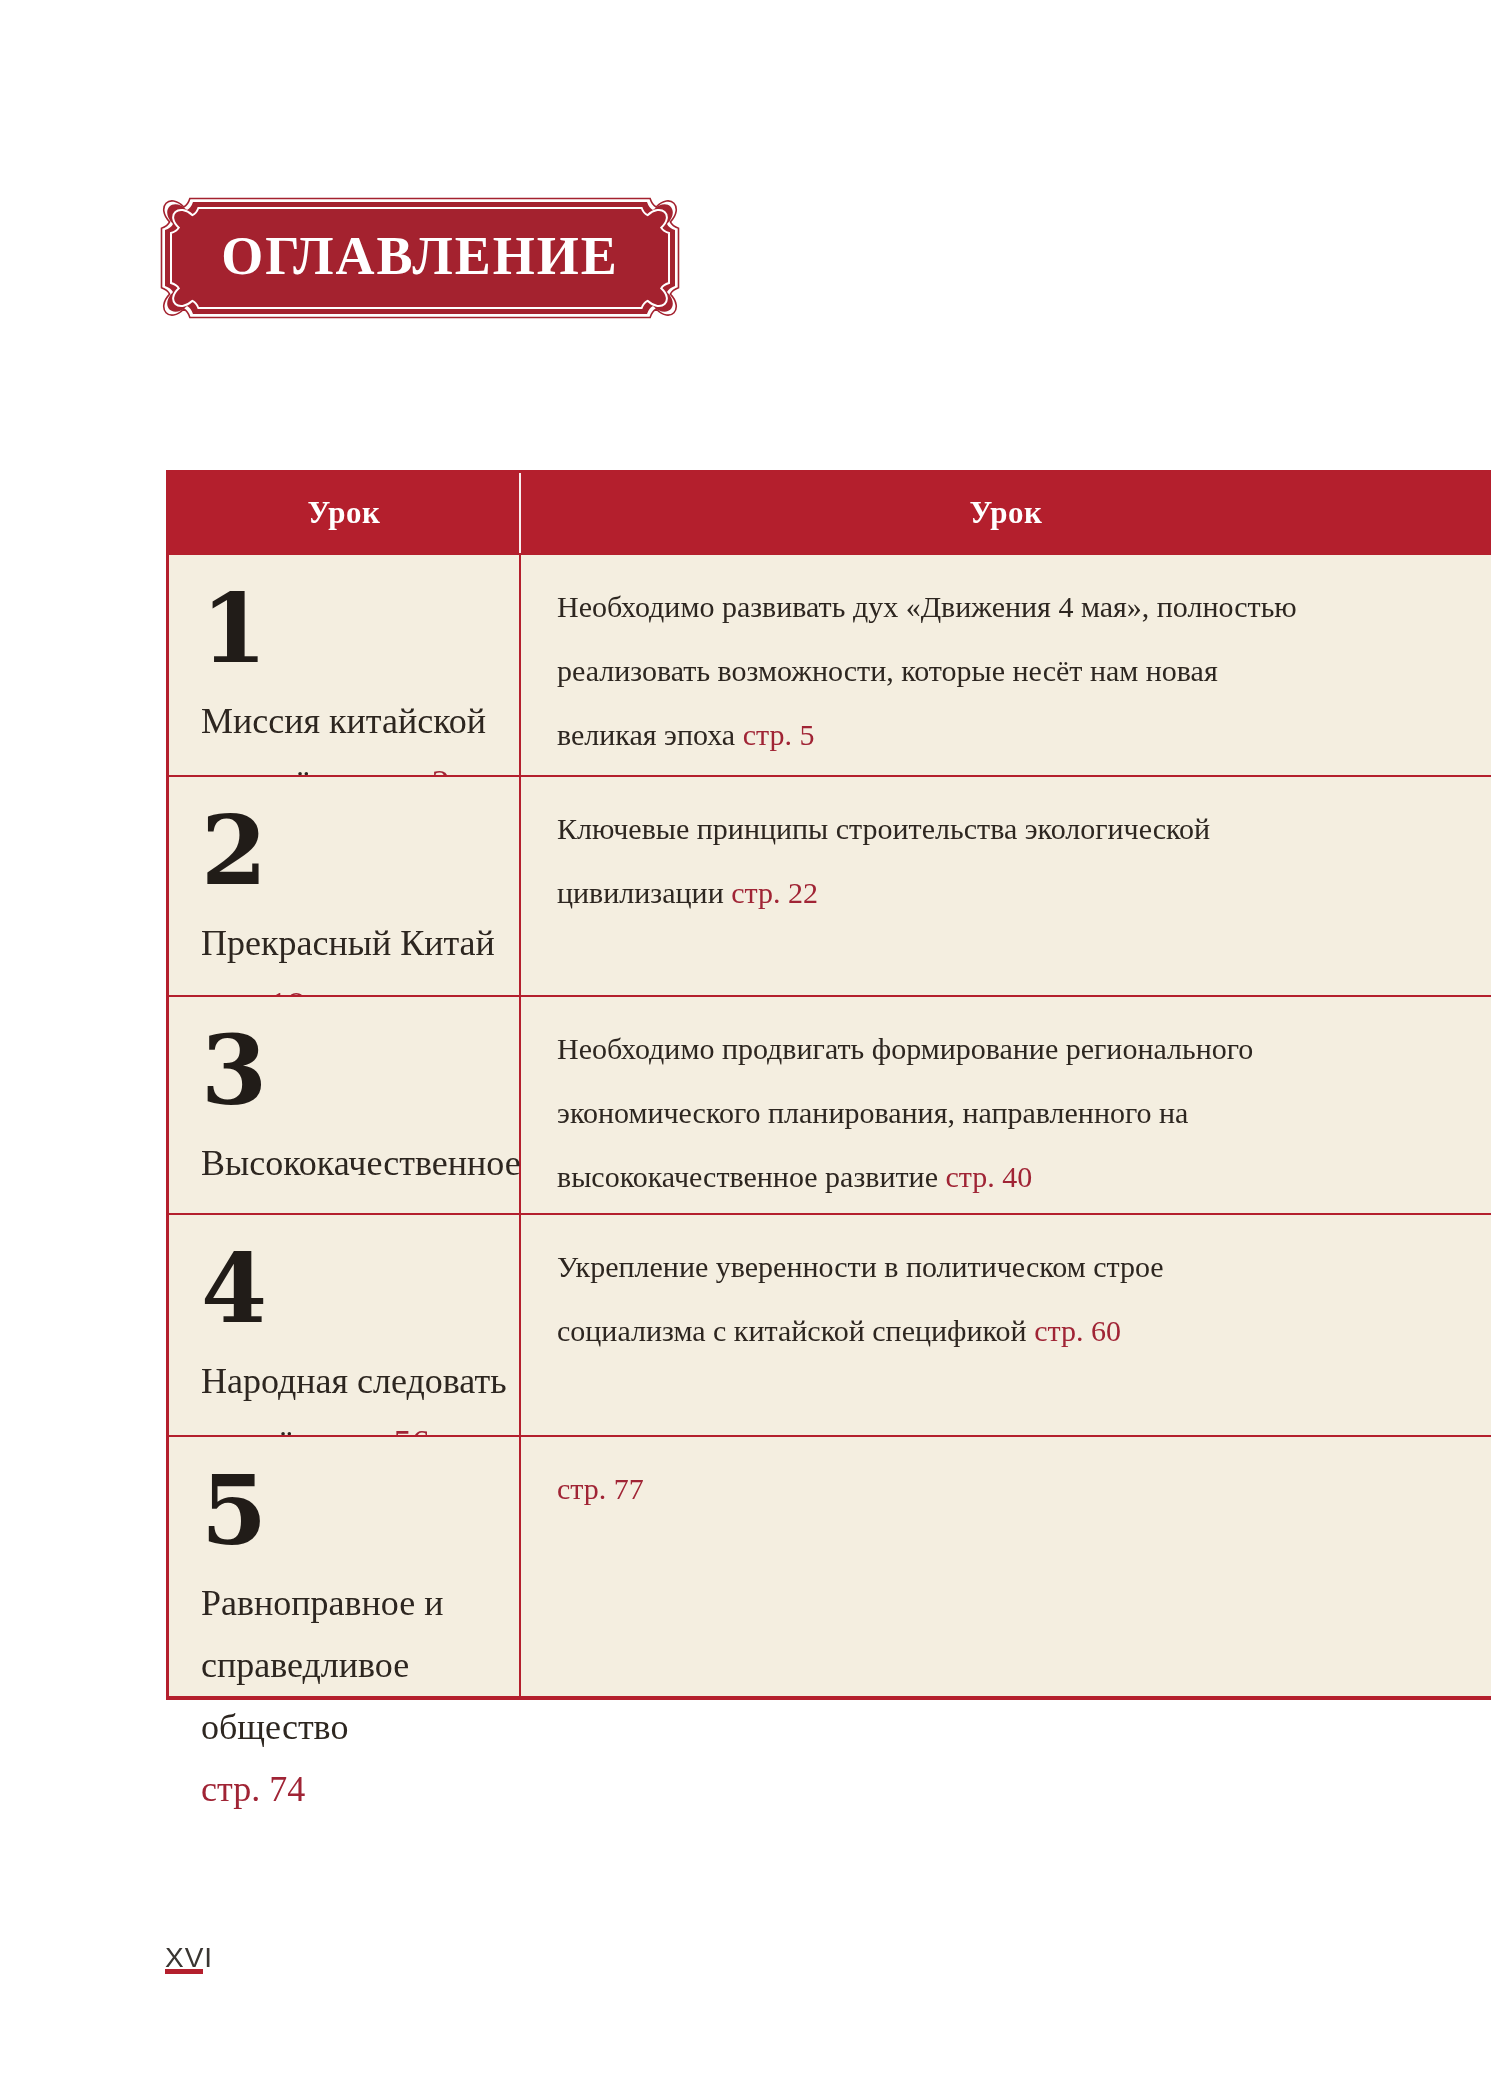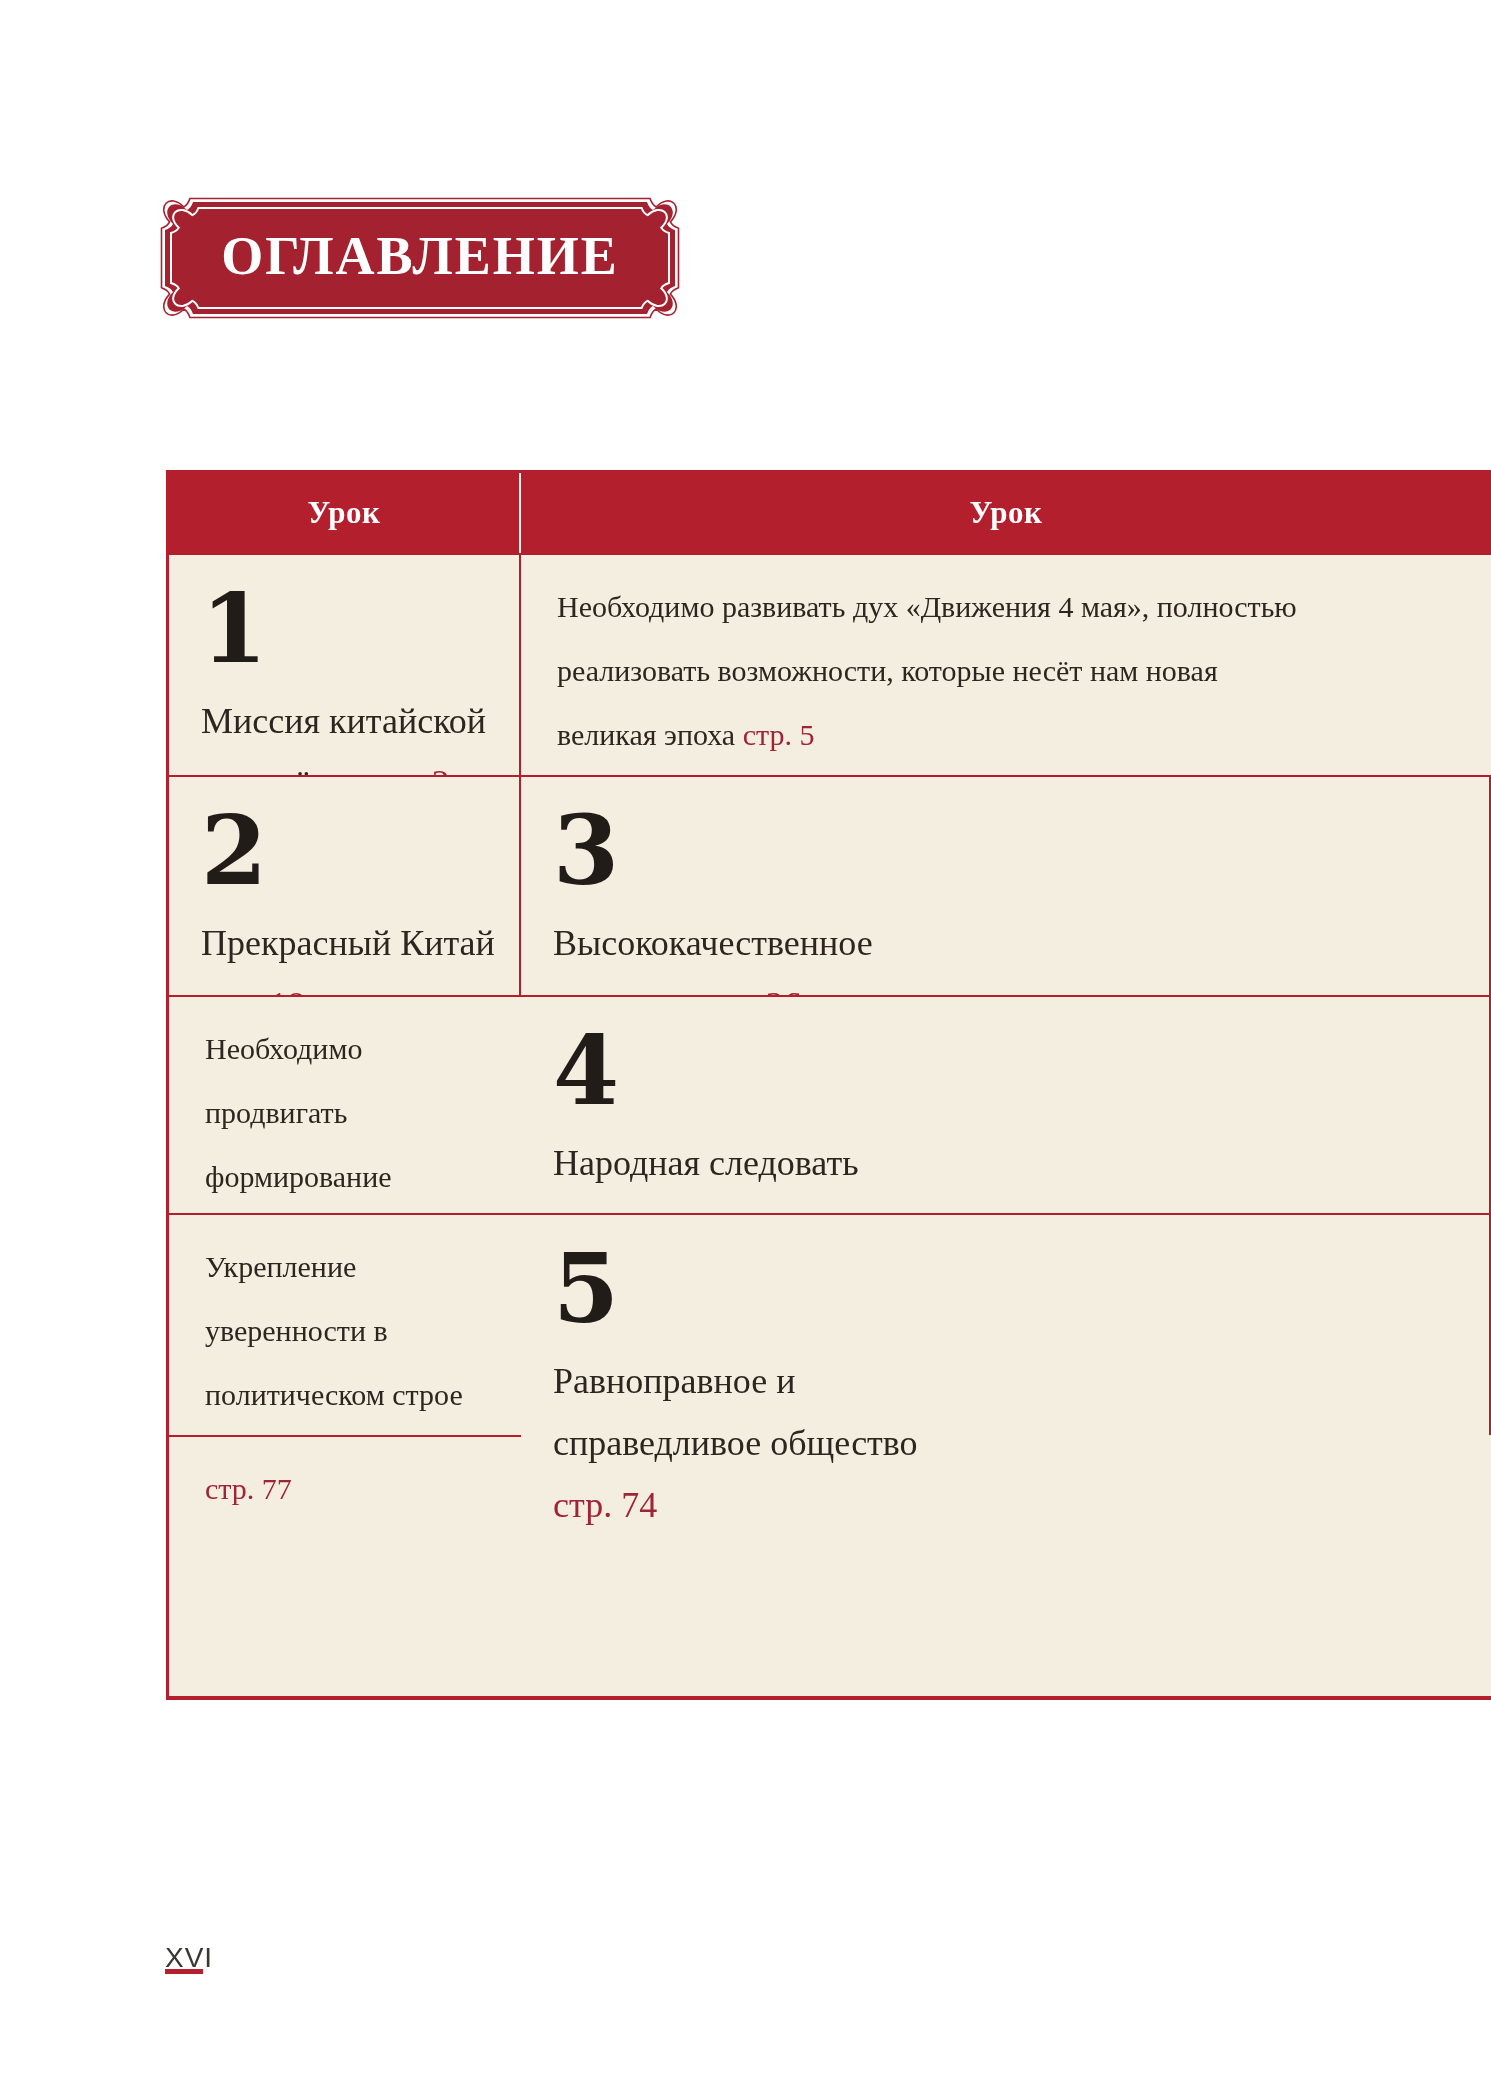--- a/index.html
+++ b/index.html
@@ -138,6 +138,10 @@
       <div class="lesson-title"><span>Прекрасный Китай
 </span><span class="pref">стр. 18</span></div>
     </div>
+    <div class="body-cell text-cell">
+      <div class="text-body"><span>Ключевые принципы строительства экологической
+цивилизации </span><span class="pref">стр. 22</span></div>
+    </div>
 
     <div class="body-cell lesson-cell">
       <div class="lesson-number">3</div>

